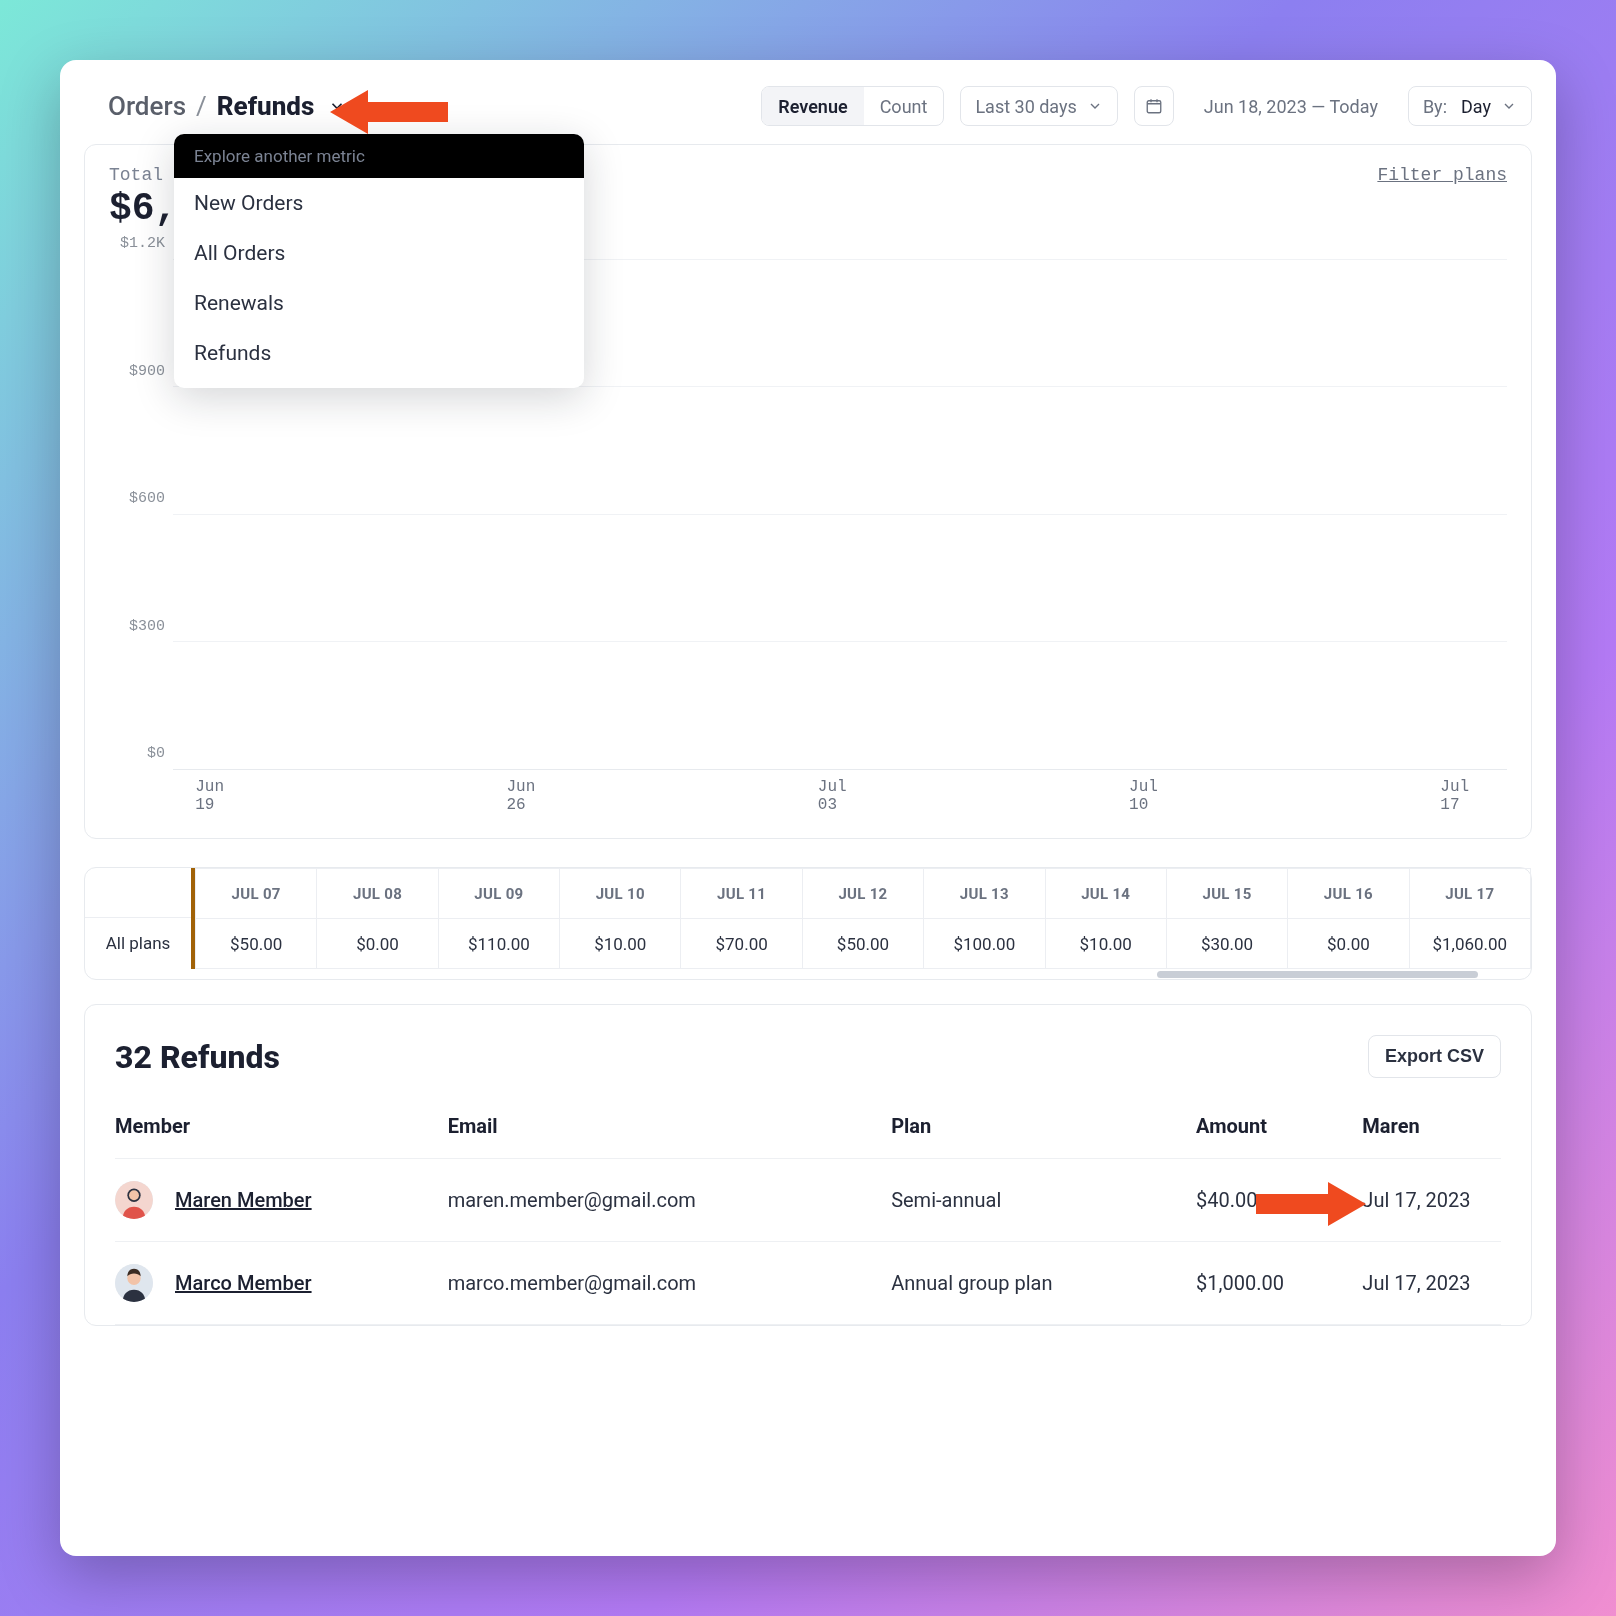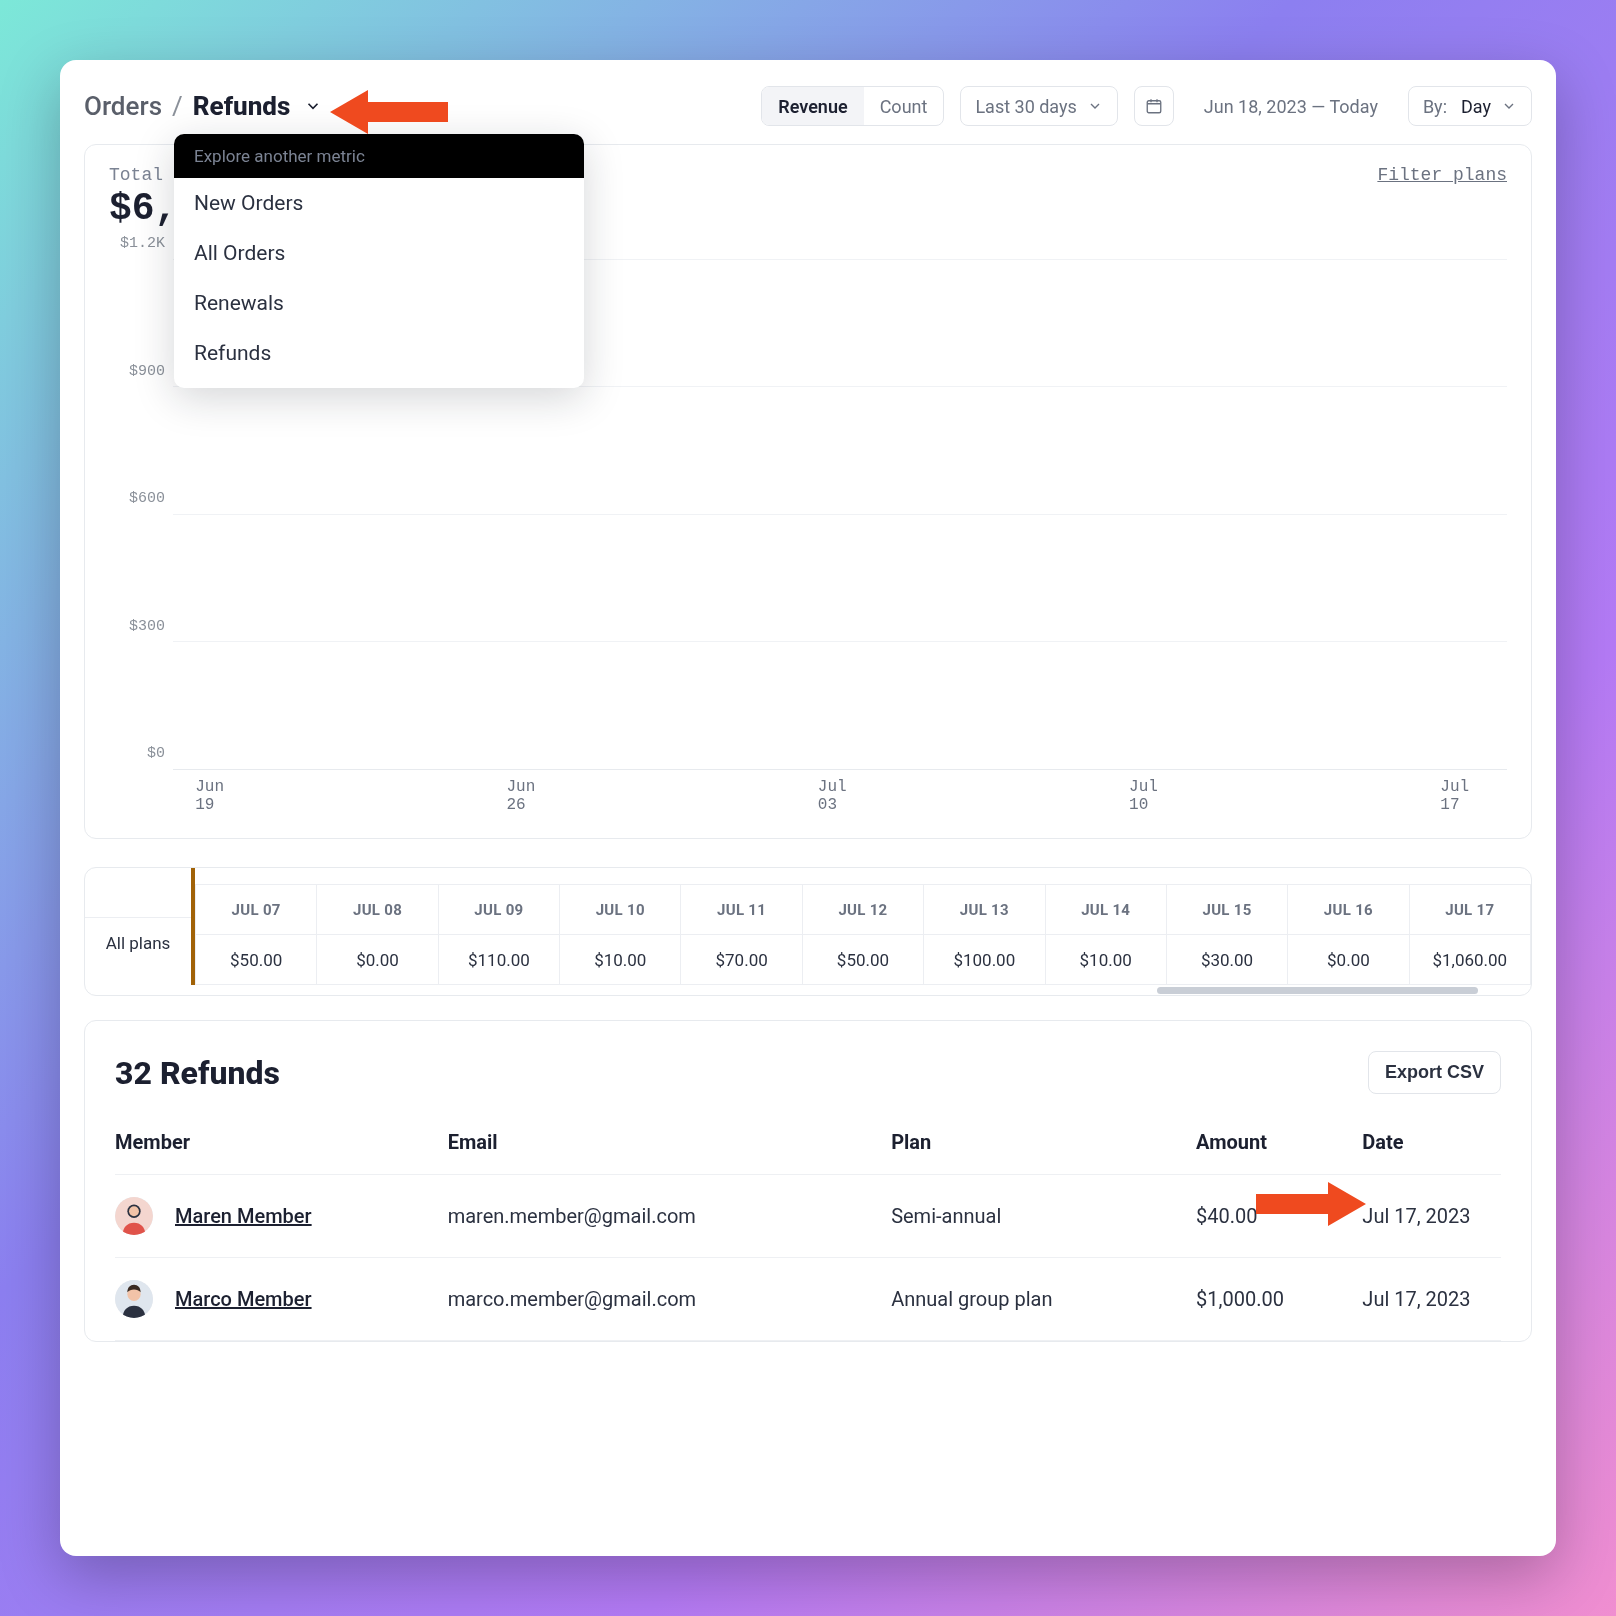--- a/index.html
+++ b/index.html
@@ -35,6 +35,7 @@
   align-items: center;
   gap: 10px;
   font-size: 26px;
+  margin-left: 24px;
 }
 .breadcrumb .crumb { color: #5a5f6a; font-weight: 500; }
 .breadcrumb .slash { color: #8a9099; font-weight: 400; }

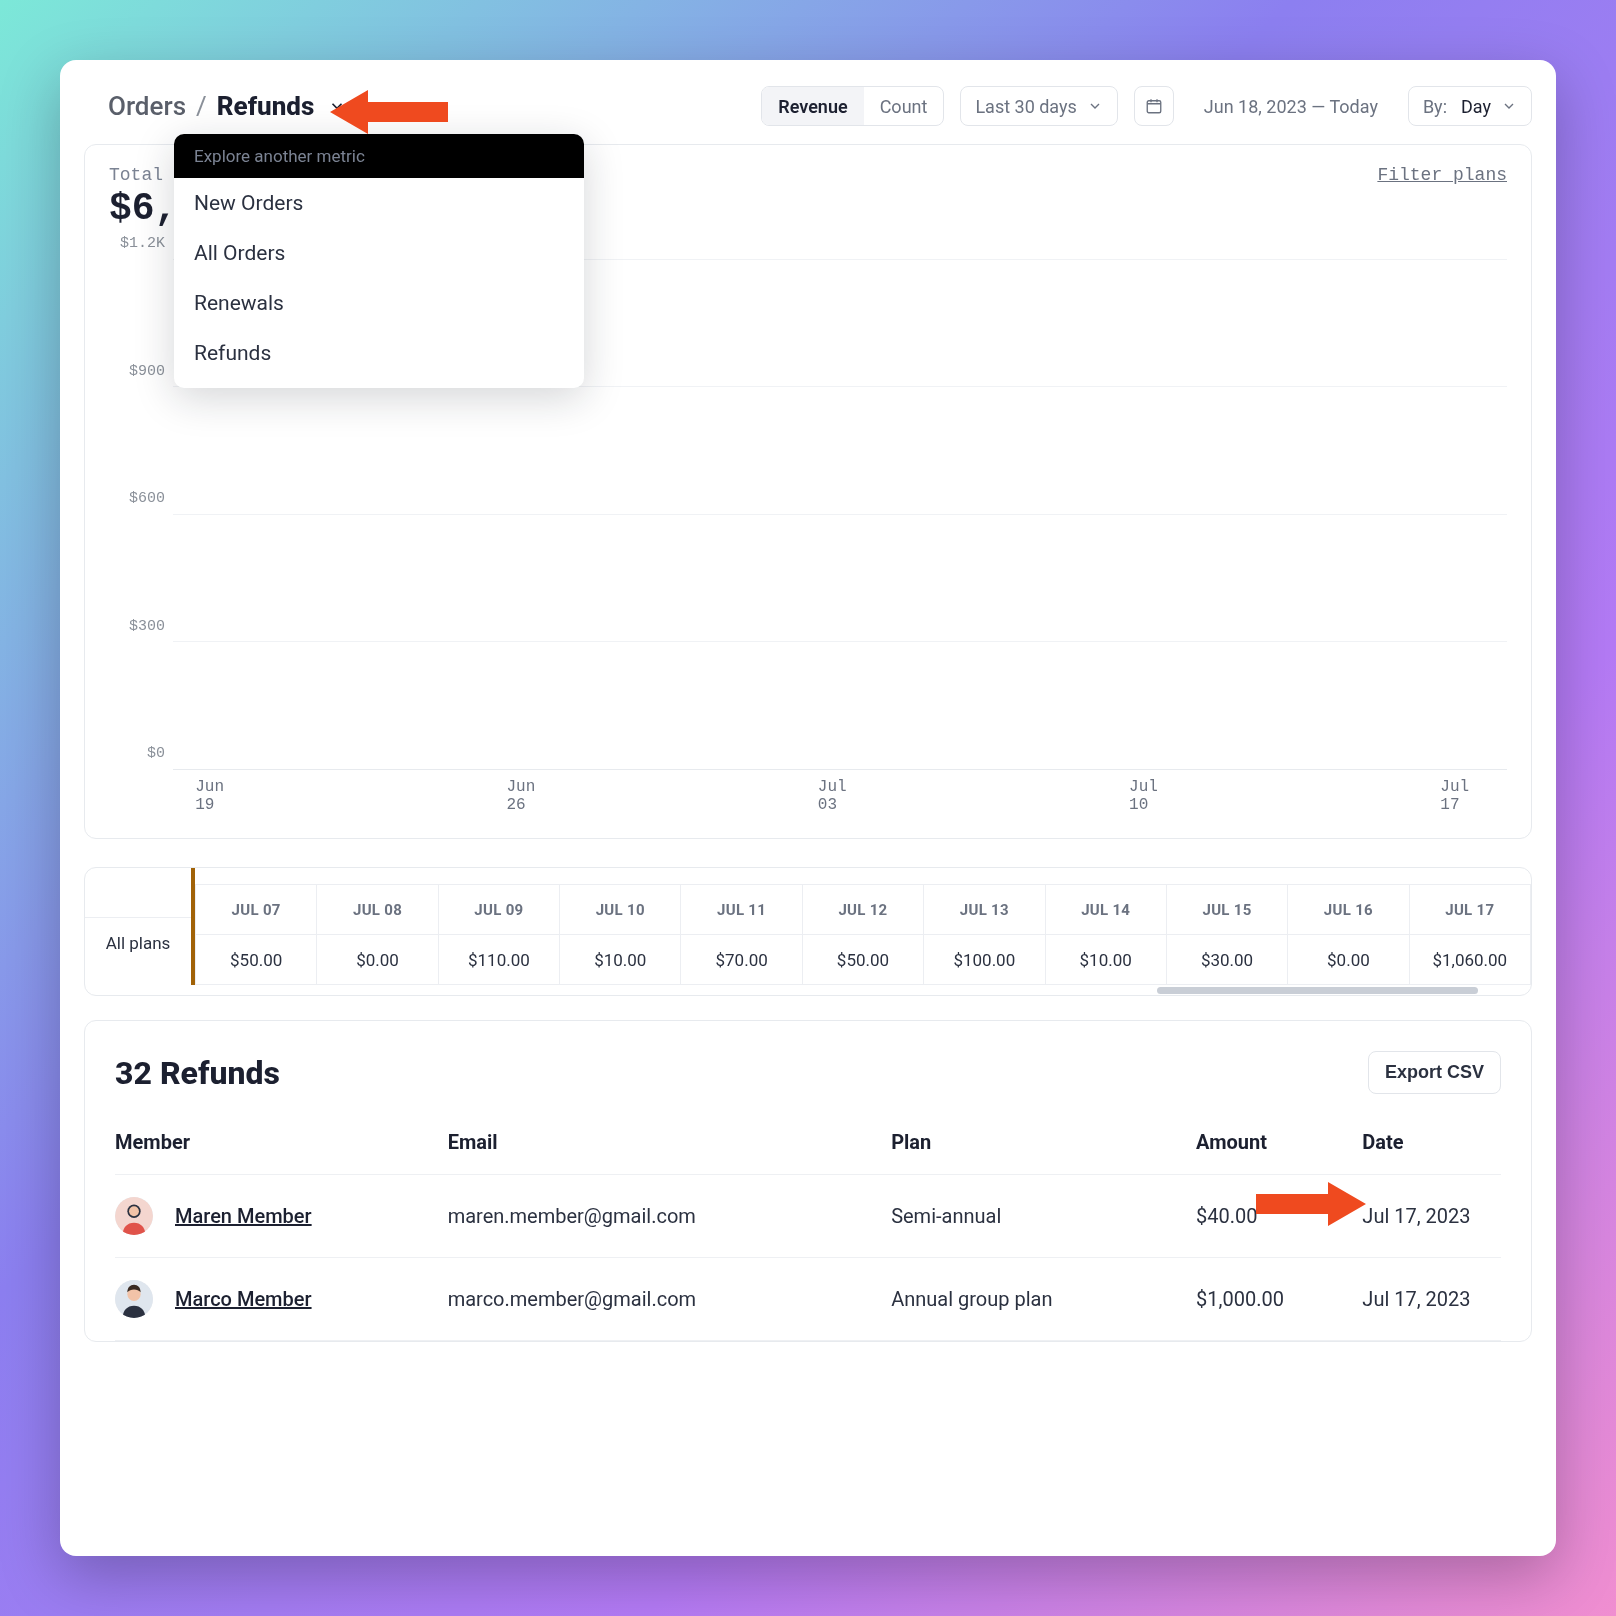--- a/index.html
+++ b/index.html
@@ -164,7 +164,7 @@
   display:flex; flex-direction:column;
 }
 .strip .scroll { flex:1; overflow-x:hidden; position:relative;}
-.strip table { border-collapse:collapse; width:100%; table-layout:fixed;margin-top:16px;}
+.strip table { border-collapse:collapse; width:100%; table-layout:fixed;}
 .strip th, .strip td {
   border:1px solid #eceef2; text-align:center;
   font-size:17px; color:#2b3140; height:50px;

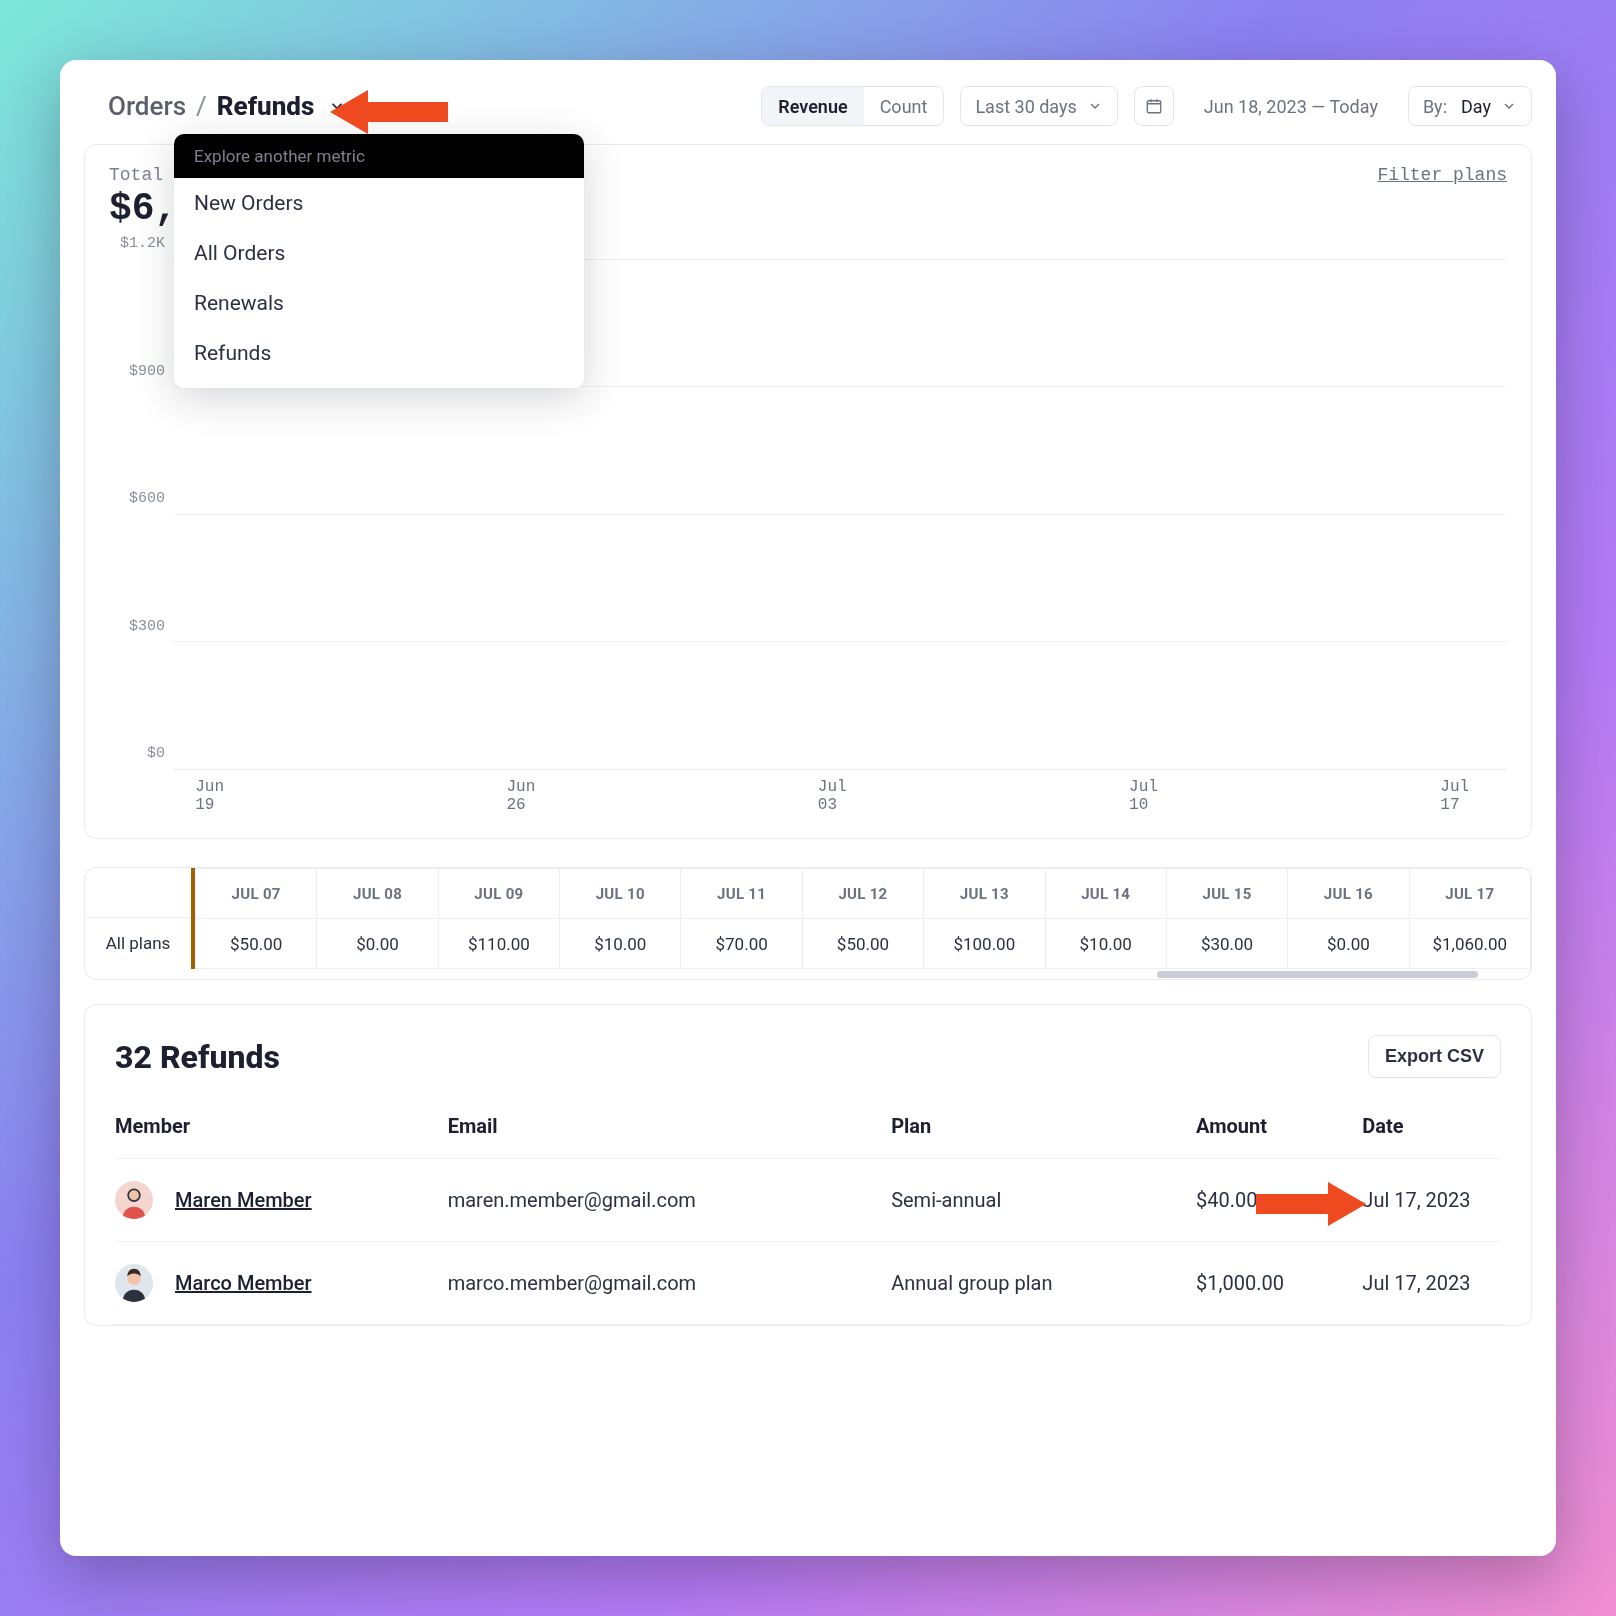--- a/index.html
+++ b/index.html
@@ -468,7 +468,7 @@
         <th style="width:32%;">Email</th>
         <th style="width:22%;">Plan</th>
         <th style="width:12%;">Amount</th>
-        <th style="width:10%;">Date</th>
+        <th style="width:10%;">Maren</th>
       </tr>
         </thead>
       <tbody id="refund-rows">

